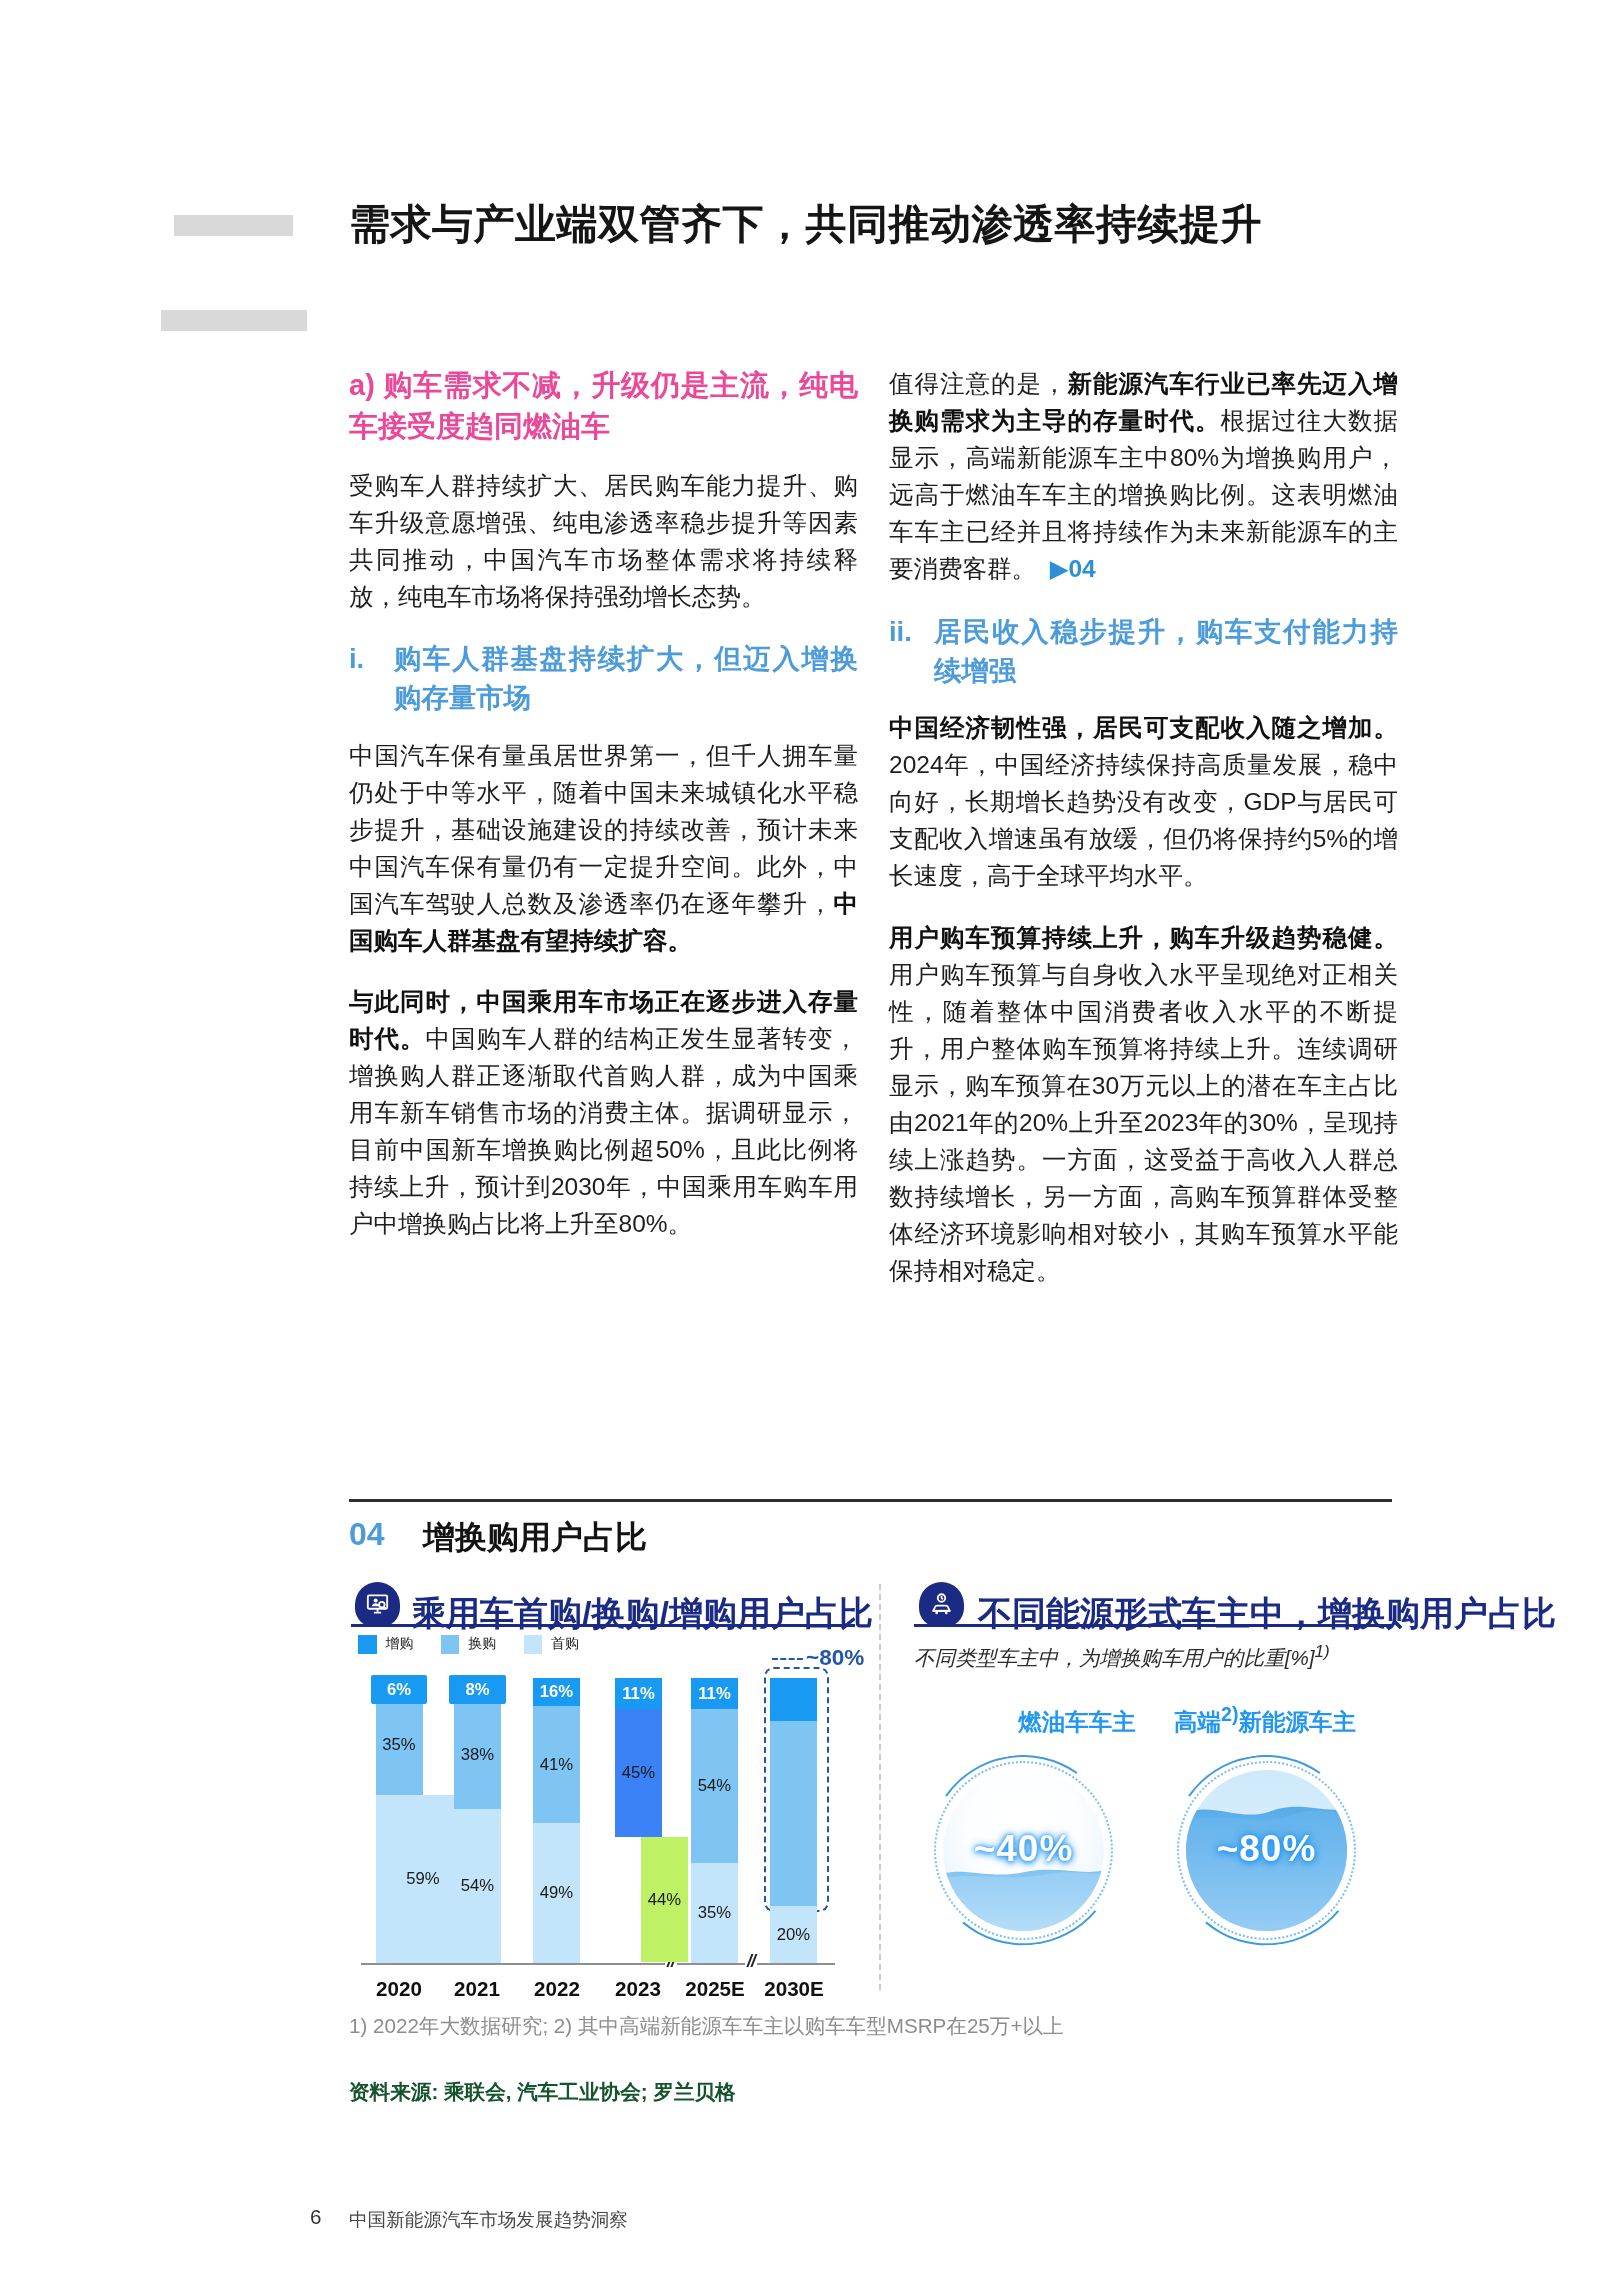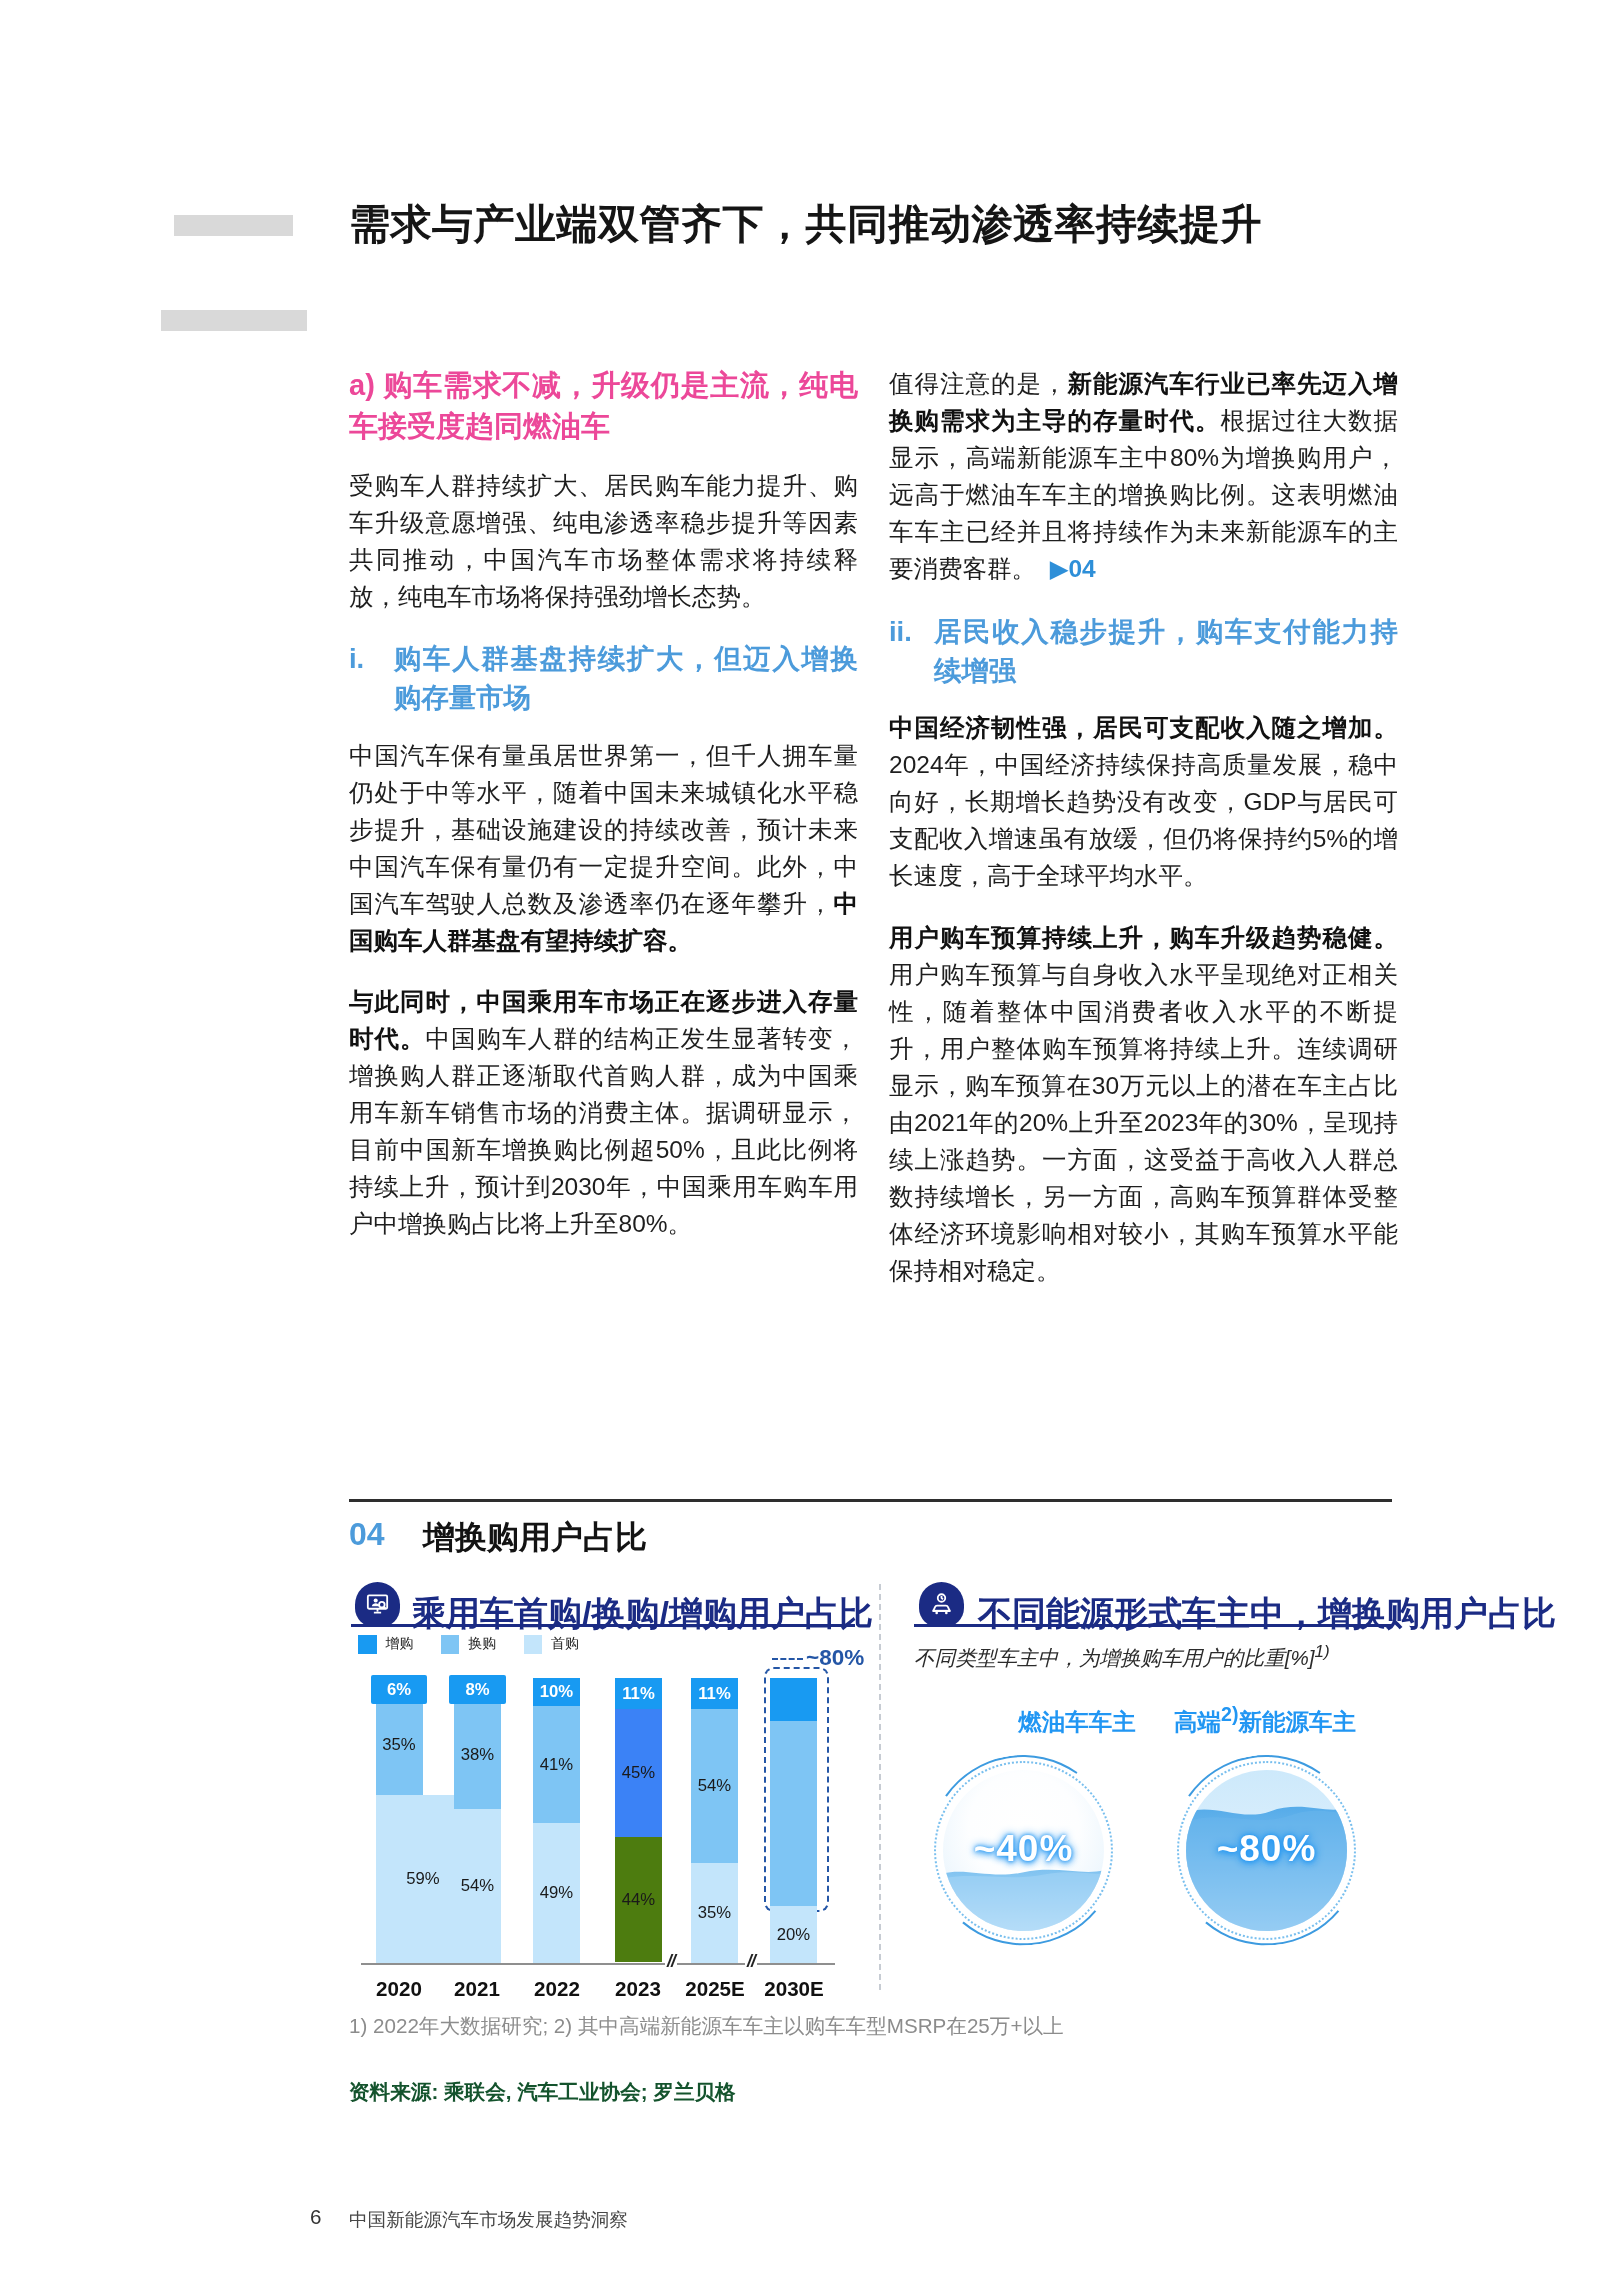--- a/index.html
+++ b/index.html
@@ -194,7 +194,7 @@
       <div class="year-label" style="left: 128px;">2021</div>
       <div class="bar" style="left: 184px; width: 47px; height: 285px;">
         <div class="seg" style="height: 28.5px; background: rgb(24, 154, 242);">
-          <span class="seg-label white">10%</span>
+          <span class="seg-label white">16%</span>
         </div>
         <div class="seg" style="height: 117px; background: rgb(126, 197, 244);">
           <span class="seg-label dark">41%</span>

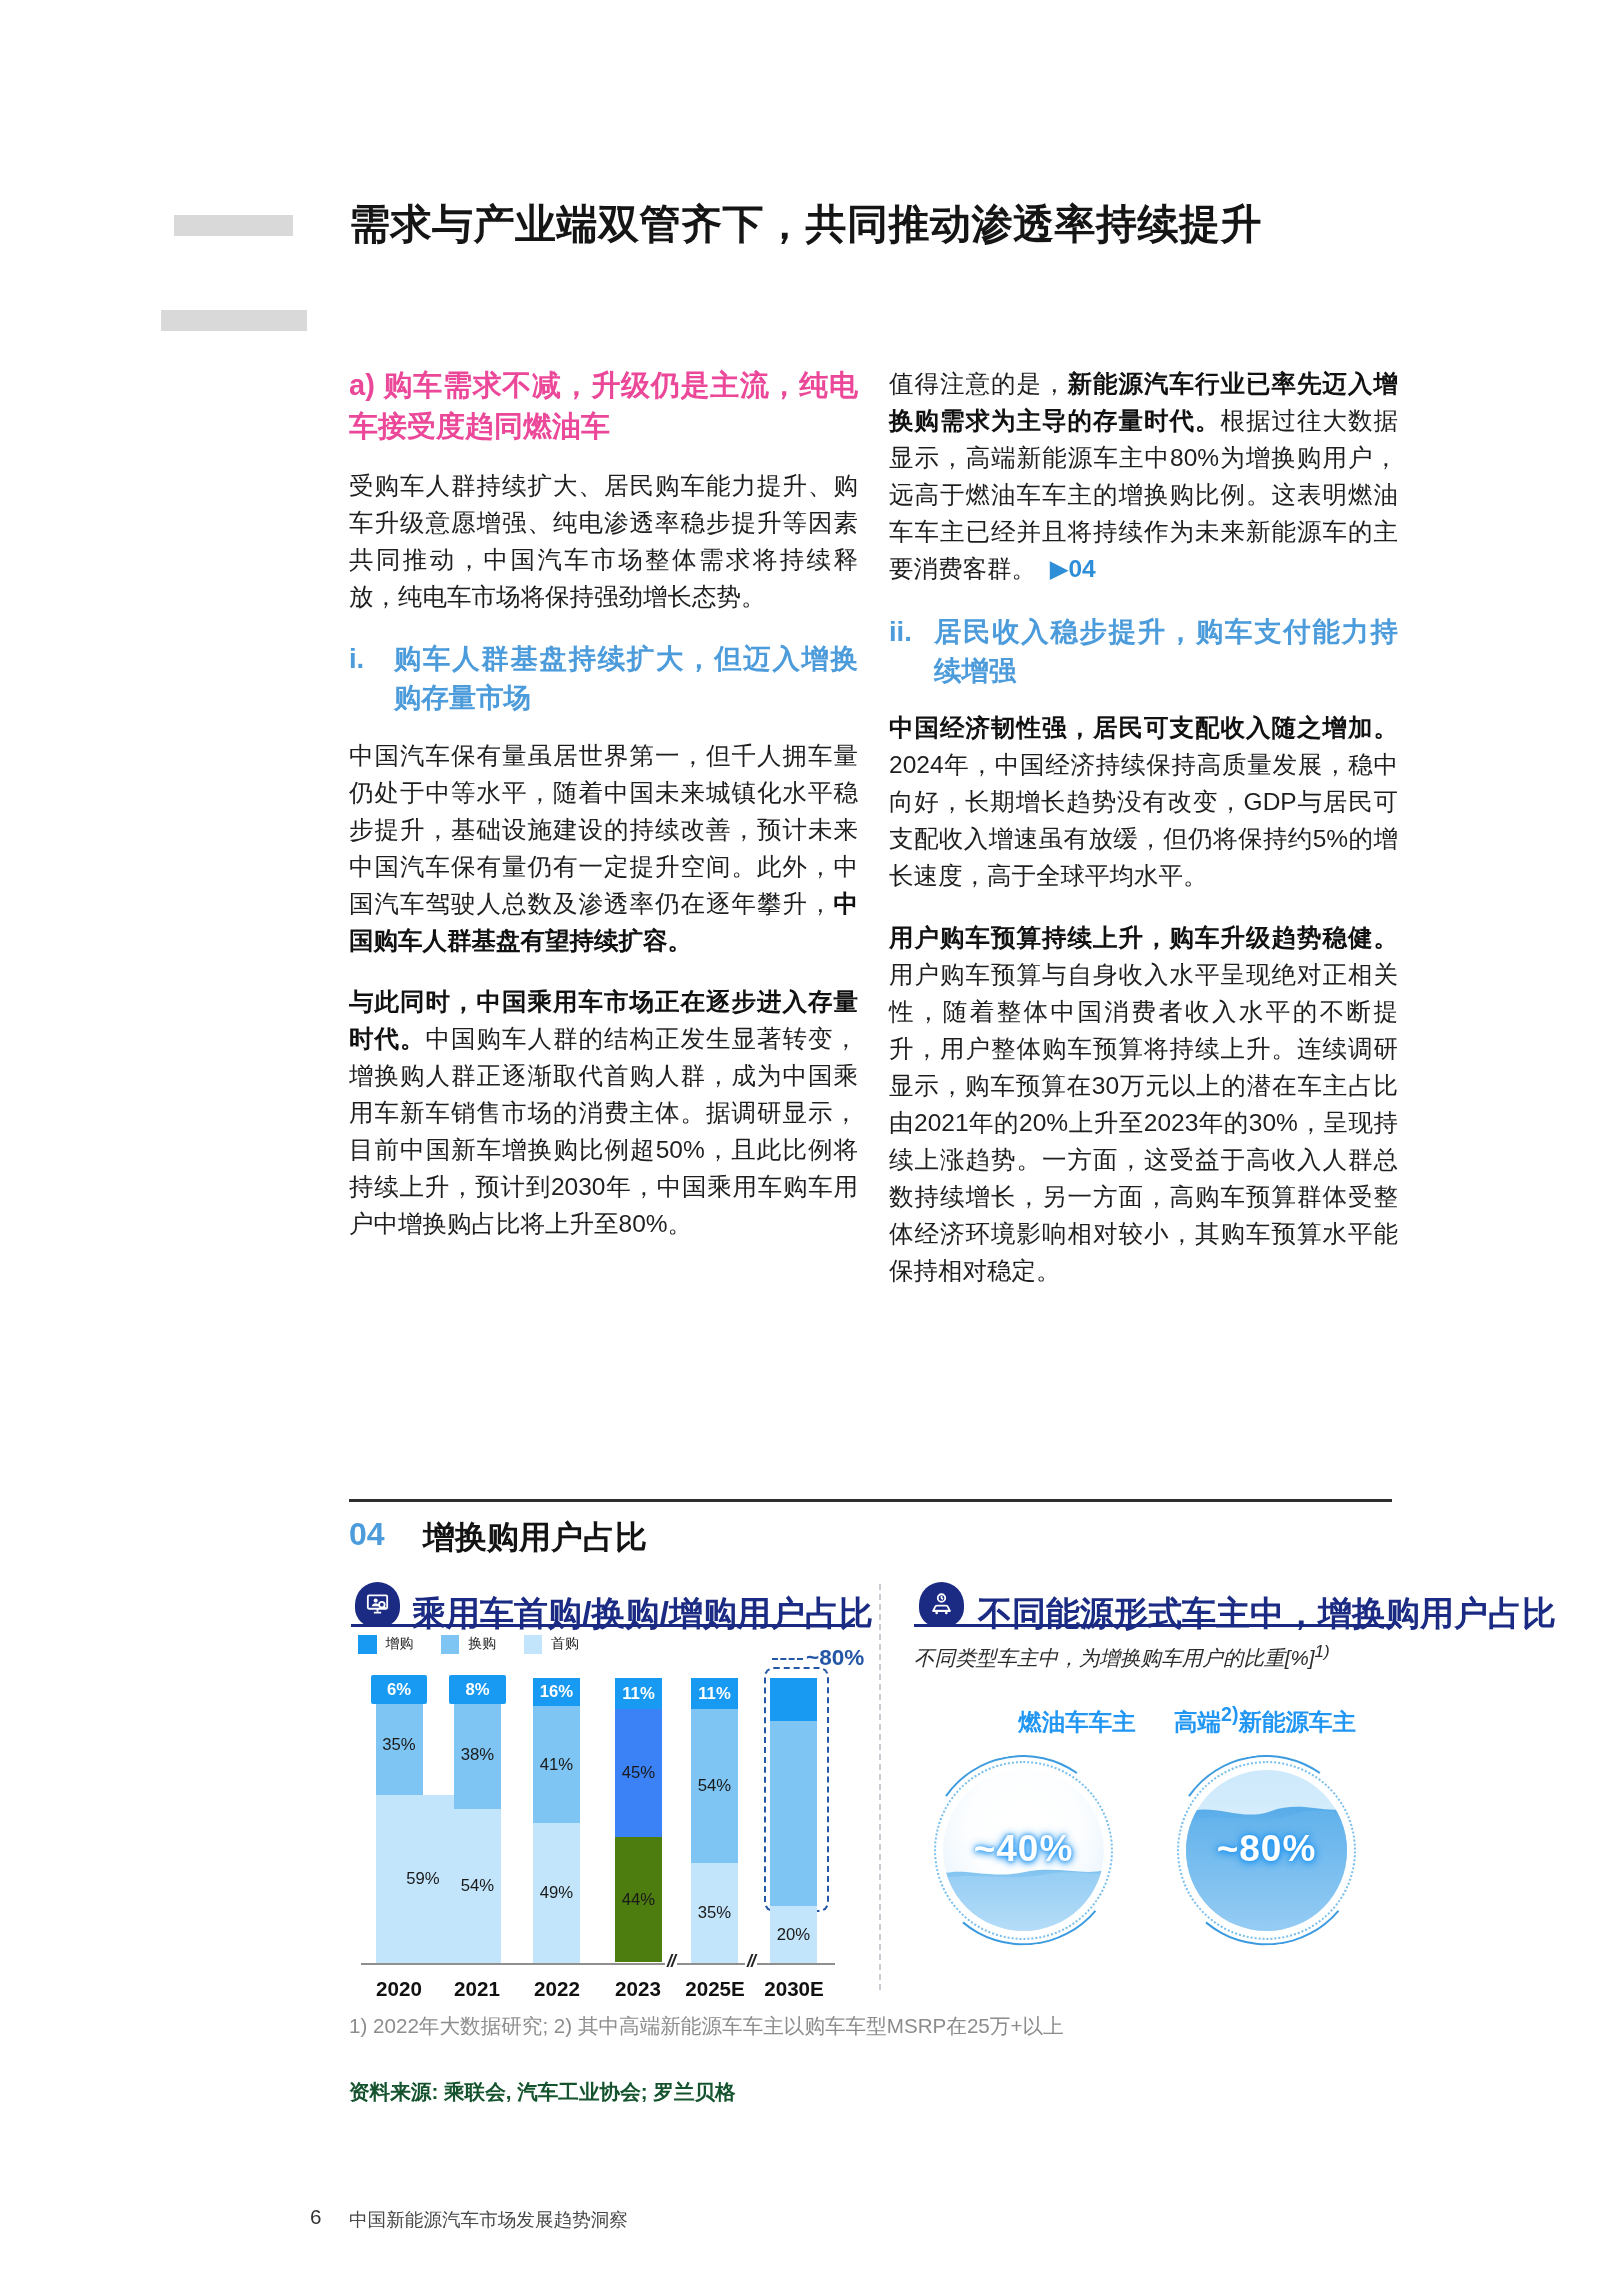--- a/index.html
+++ b/index.html
@@ -211,7 +211,7 @@
         <div class="seg" style="height: 128px; background: #3b82f6;">
           <span class="seg-label dark">45%</span>
         </div>
-        <div class="seg" style="height: 125px; background: #4d7c0f;">
+        <div class="seg" style="height: 125px; background: #bef264; margin-left: 26px;">
           <span class="seg-label dark">44%</span>
         </div>
       </div>

